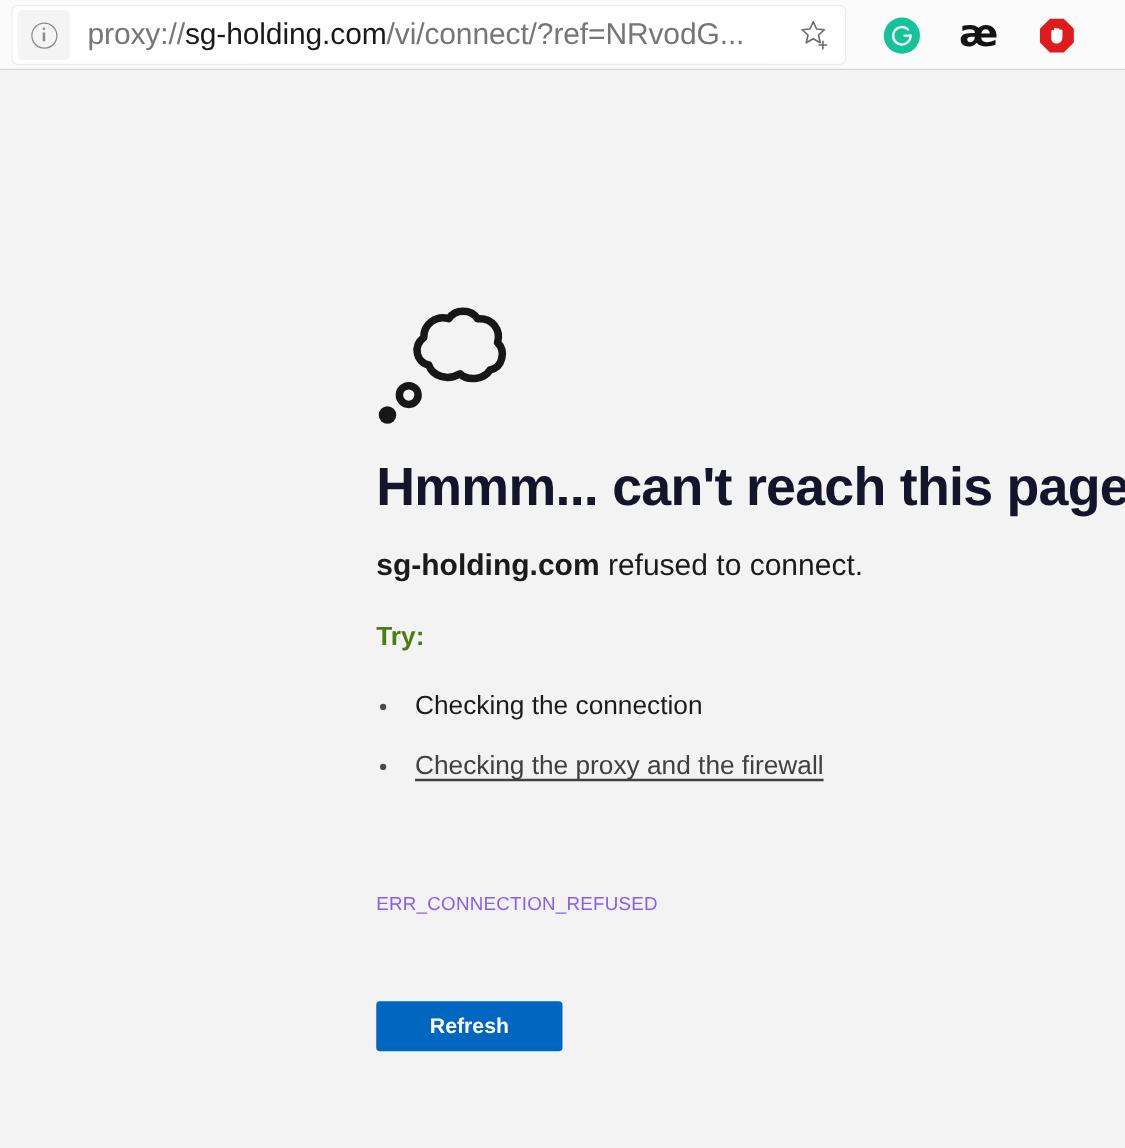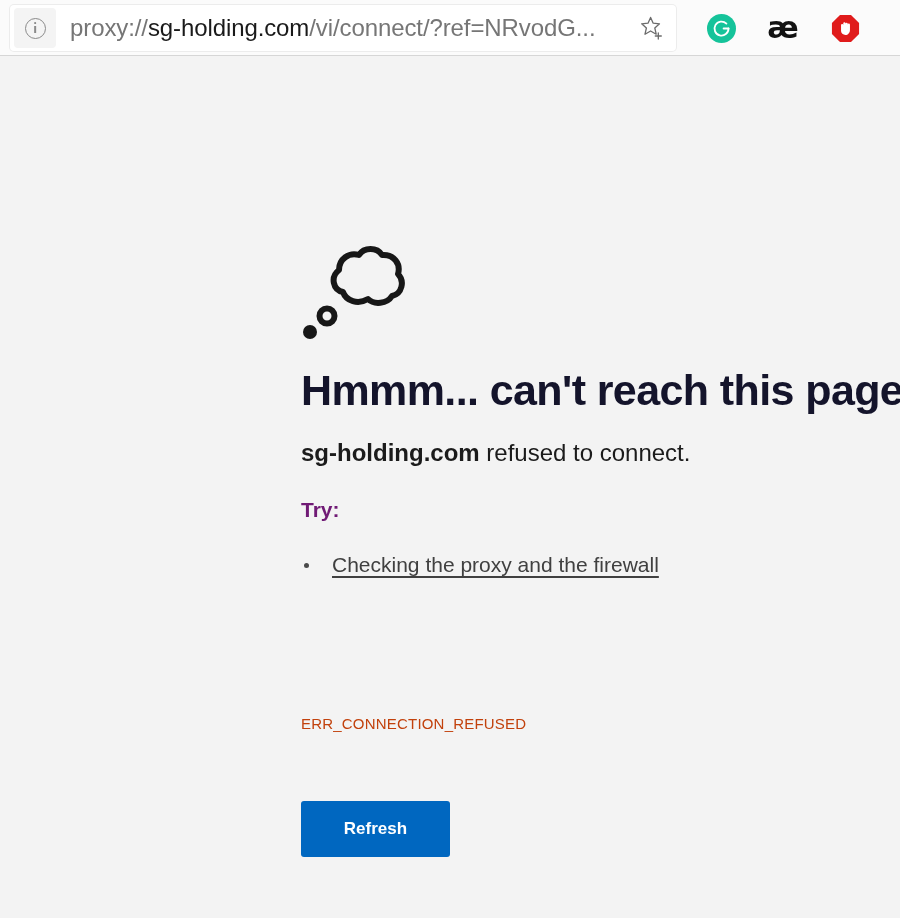--- a/index.html
+++ b/index.html
@@ -173,7 +173,7 @@
     top: 442px;
     font-size: 21px;
     font-weight: bold;
-    color: #701a75;
+    color: #4d7c0f;
   }
   .try-list {
     position: absolute;

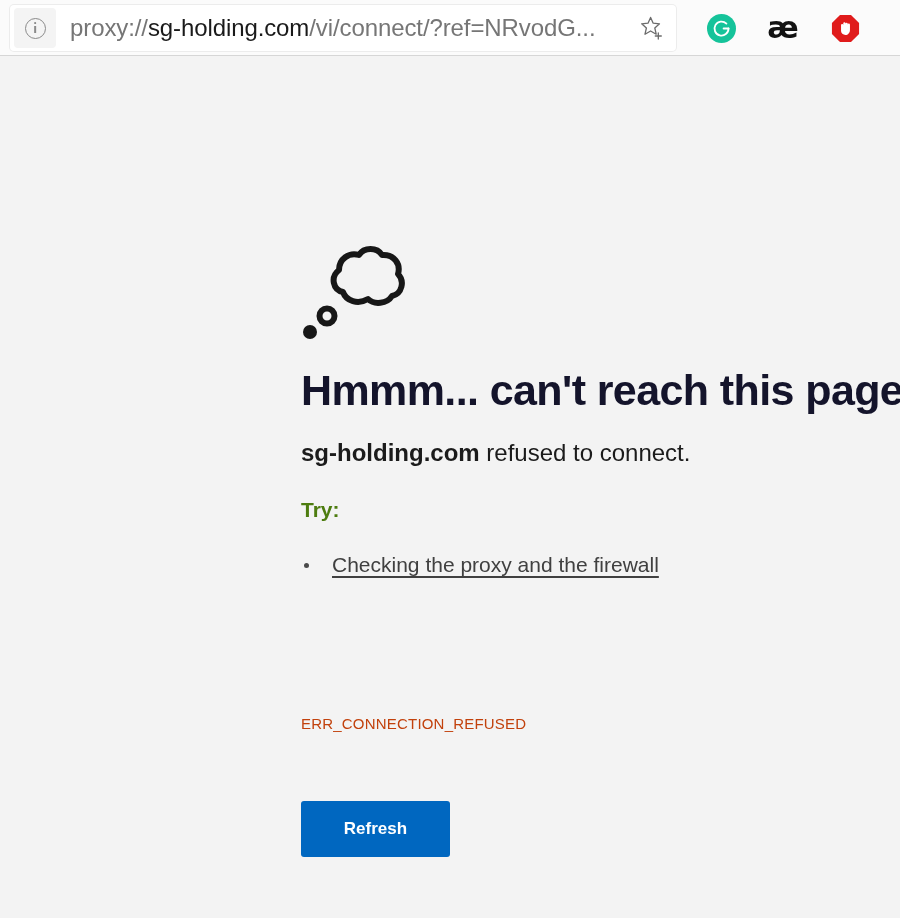--- a/index.html
+++ b/index.html
@@ -297,6 +297,10 @@
     <ul class="try-list">
       <li>
         <span class="bullet"></span>
+        <span>Checking the connection</span>
+      </li>
+      <li>
+        <span class="bullet"></span>
         <a href="#">Checking the proxy and the firewall</a>
       </li>
     </ul>

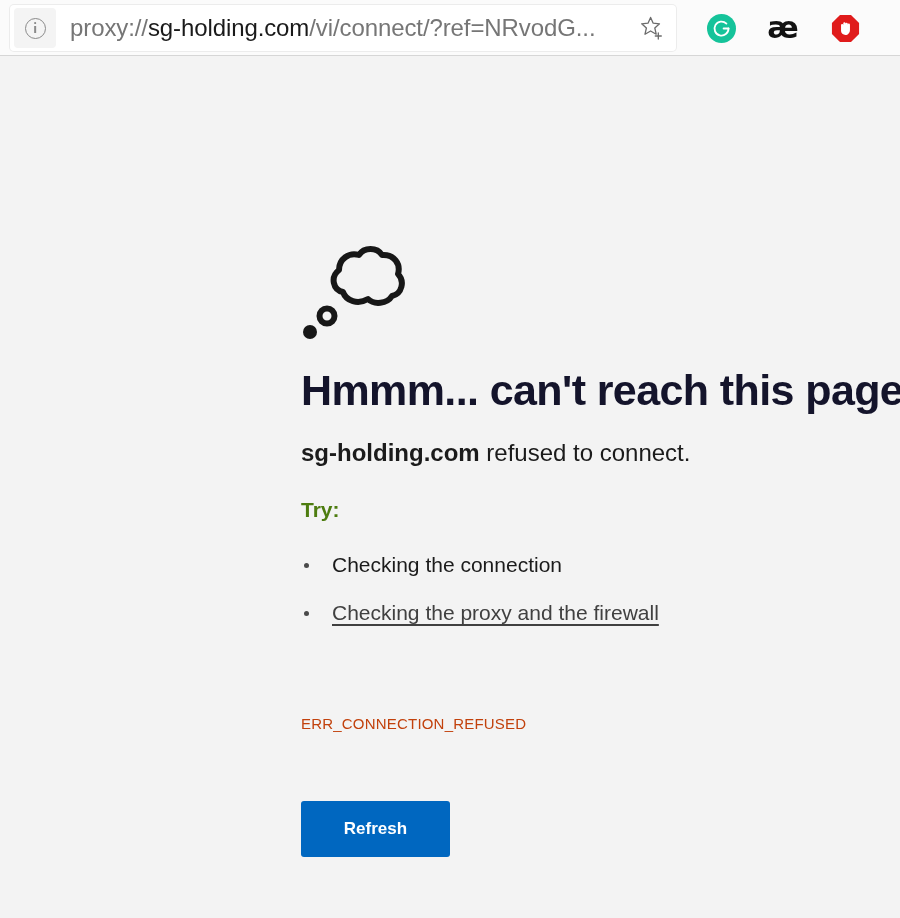--- a/index.html
+++ b/index.html
@@ -211,7 +211,7 @@
     left: 0;
     top: 659px;
     font-size: 15px;
-    color: #c2410c;
+    color: #8b5cf6;
     letter-spacing: 0.2px;
   }
   .refresh-btn {

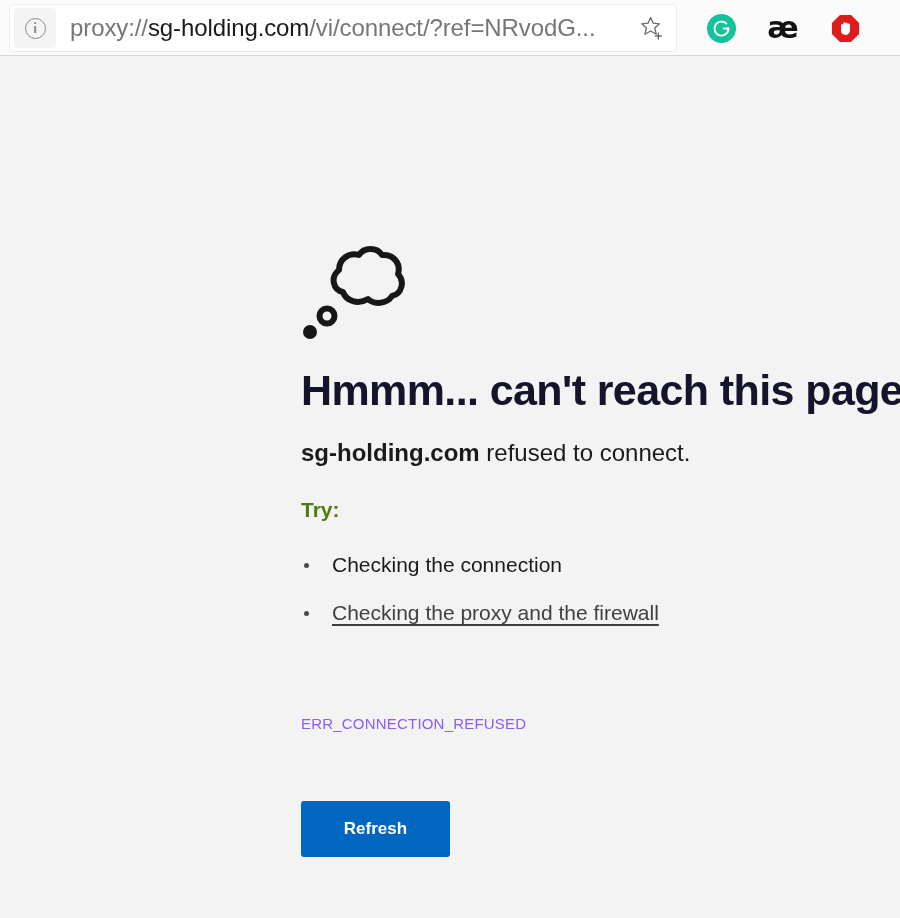--- a/index.html
+++ b/index.html
@@ -219,7 +219,7 @@
     left: 0;
     top: 745px;
     width: 149px;
-    height: 56px;
+    height: 40px;
     background: #0067c0;
     color: #ffffff;
     border: none;

